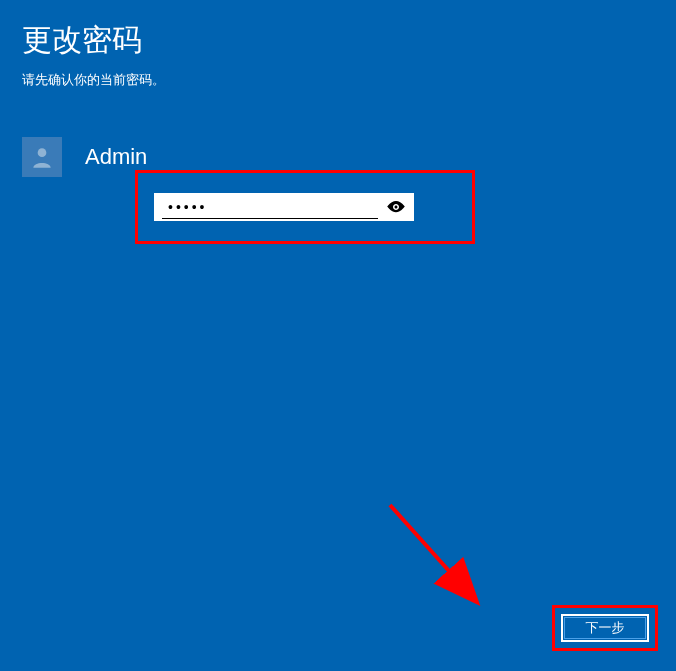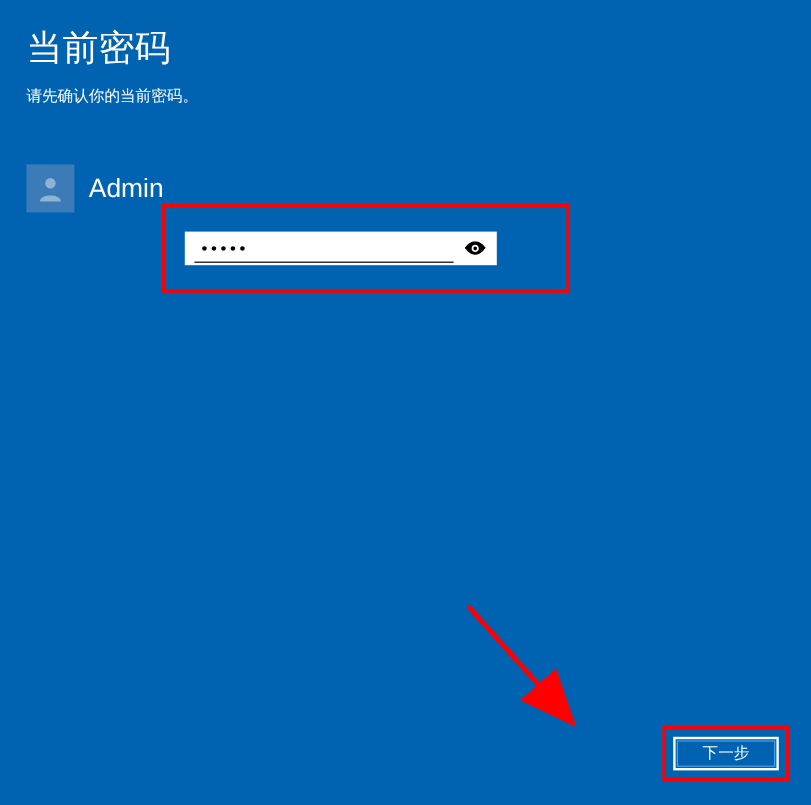--- a/index.html
+++ b/index.html
@@ -157,7 +157,7 @@
 <body>
 
 <div class="container">
-  <h1 class="title">当前密码</h1>
+  <h1 class="title">更改密码</h1>
   <p class="subtitle">请先确认你的当前密码。</p>
 
   <div class="user-row">

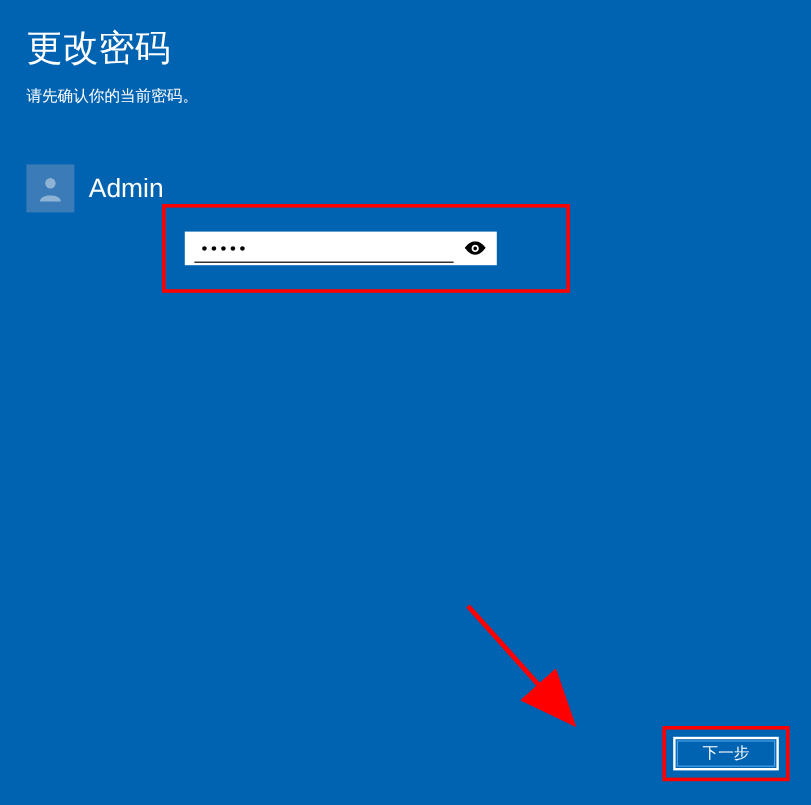--- a/index.html
+++ b/index.html
@@ -35,7 +35,7 @@
       display: flex;
       align-items: center;
       margin-top: 48px;
-      gap: 12px;
+      gap: 23px;
     }
     .avatar {
       width: 40px;

